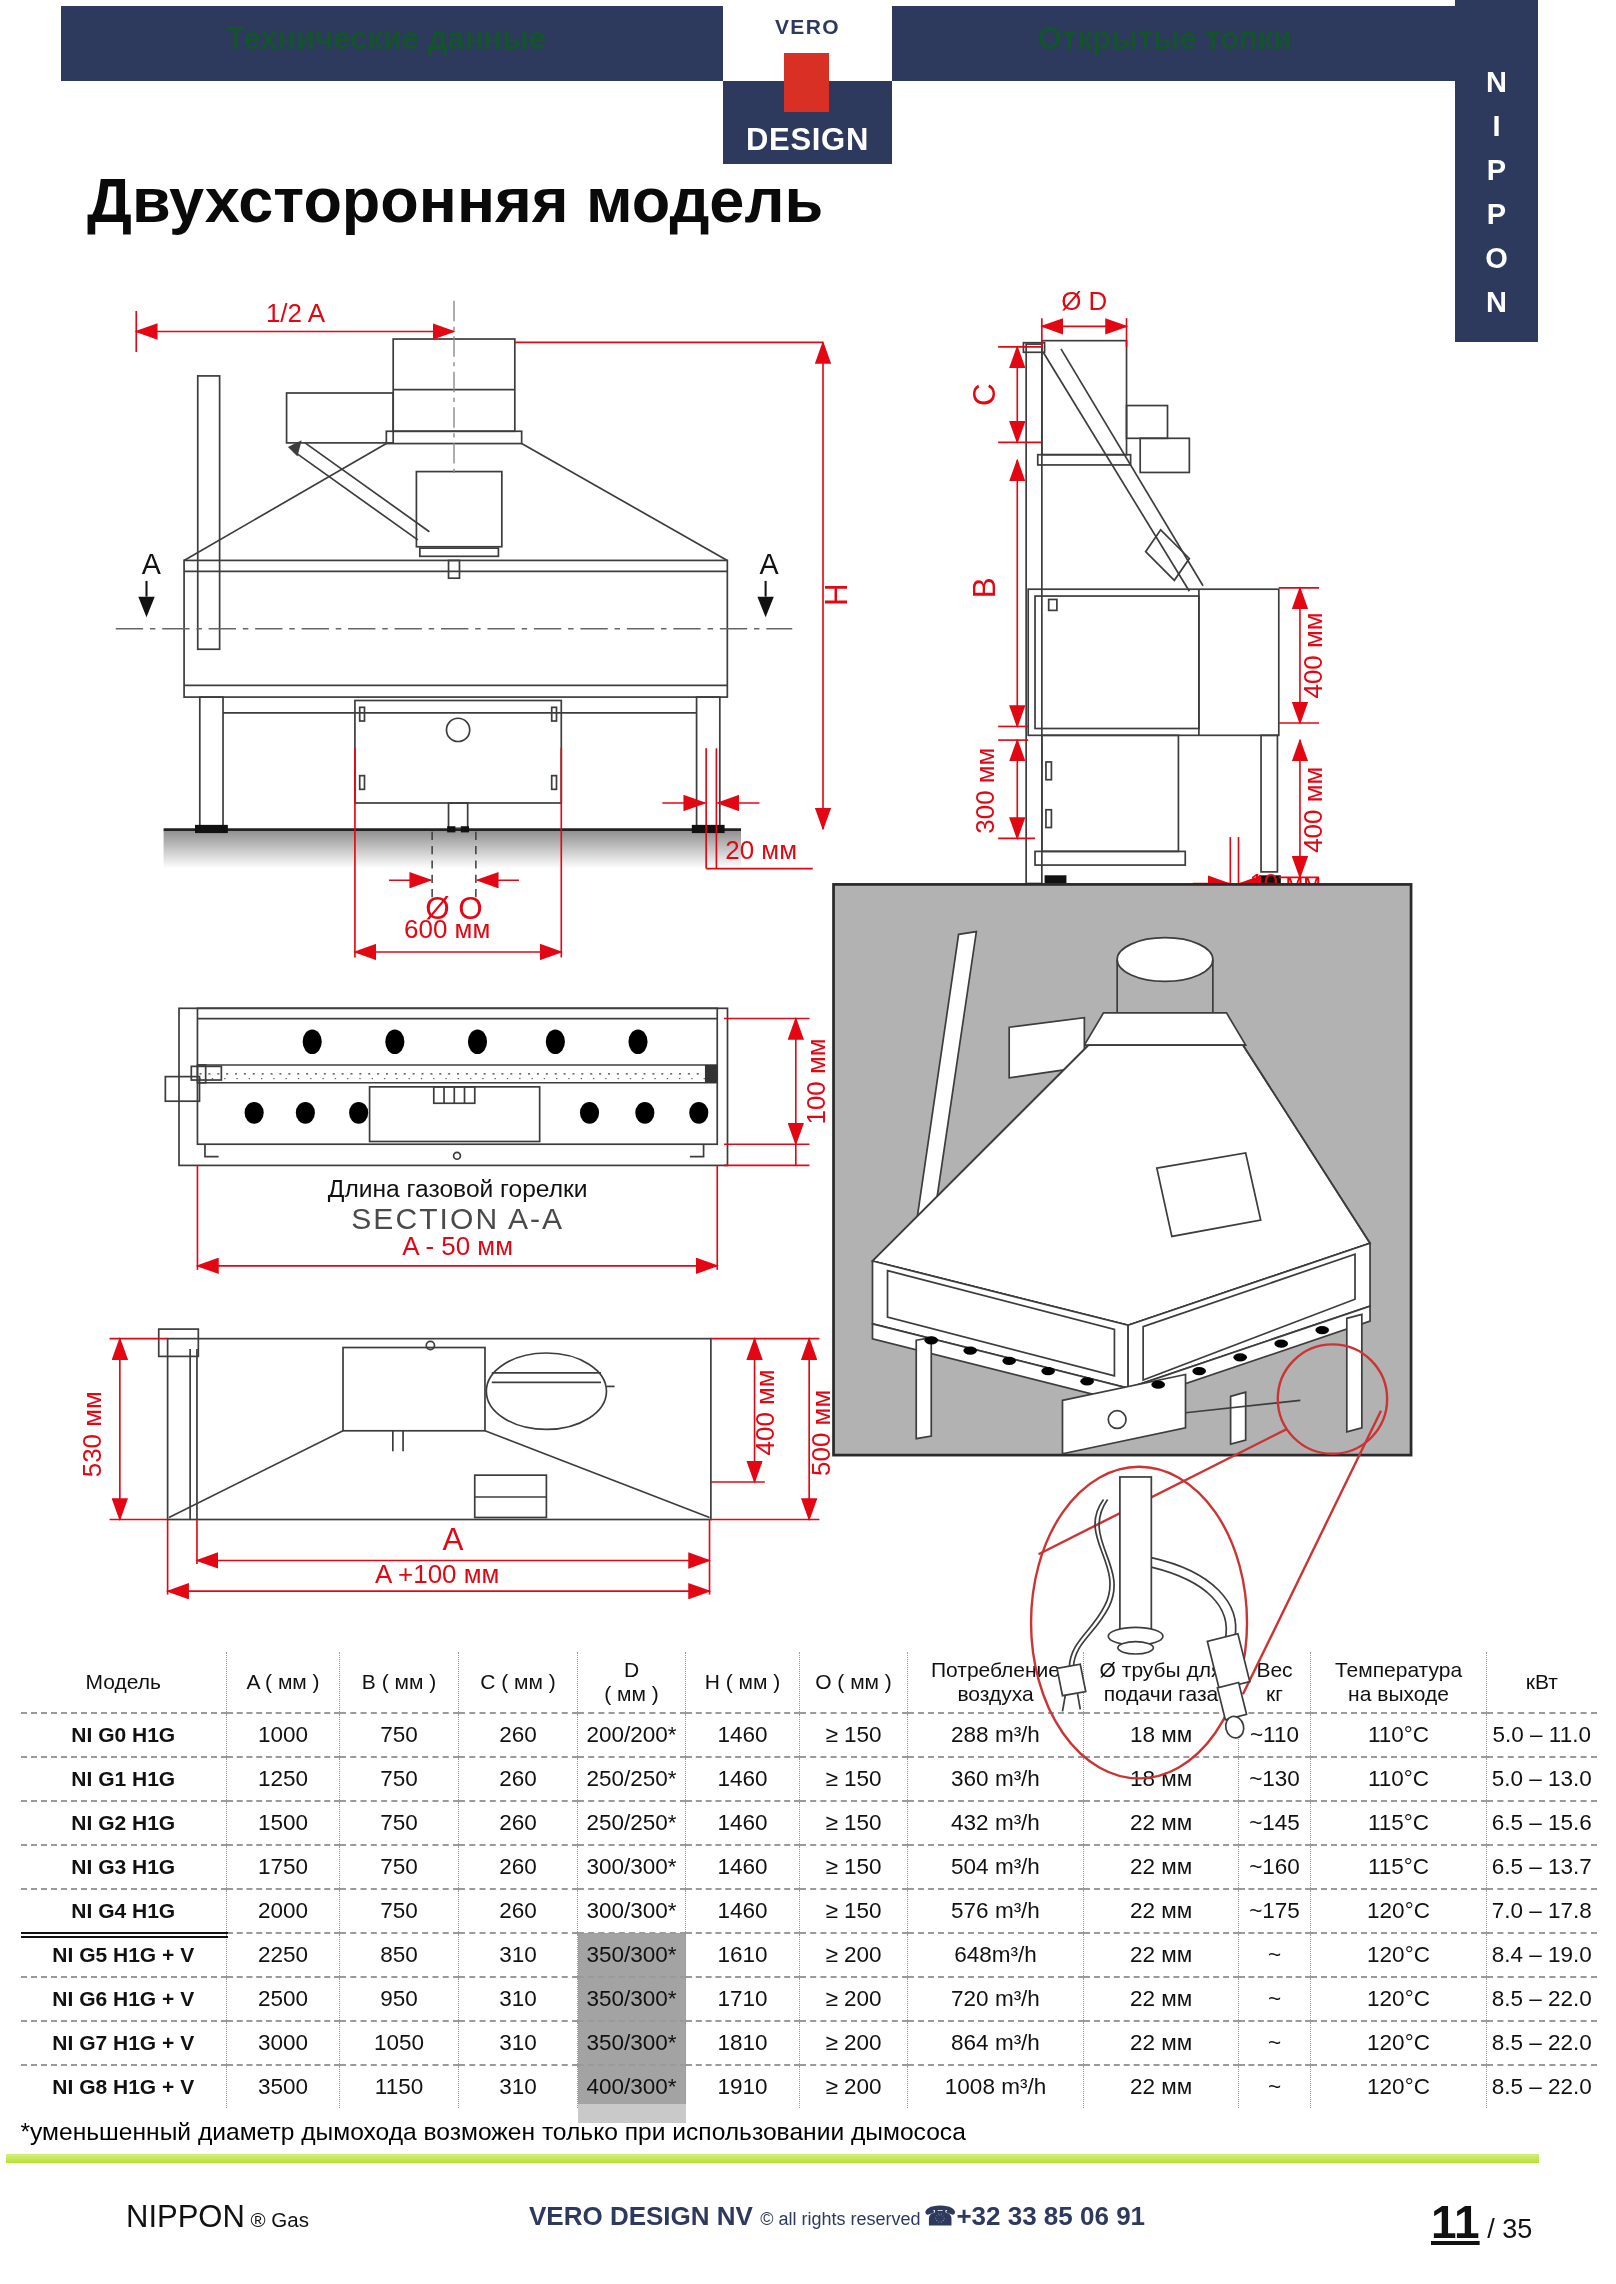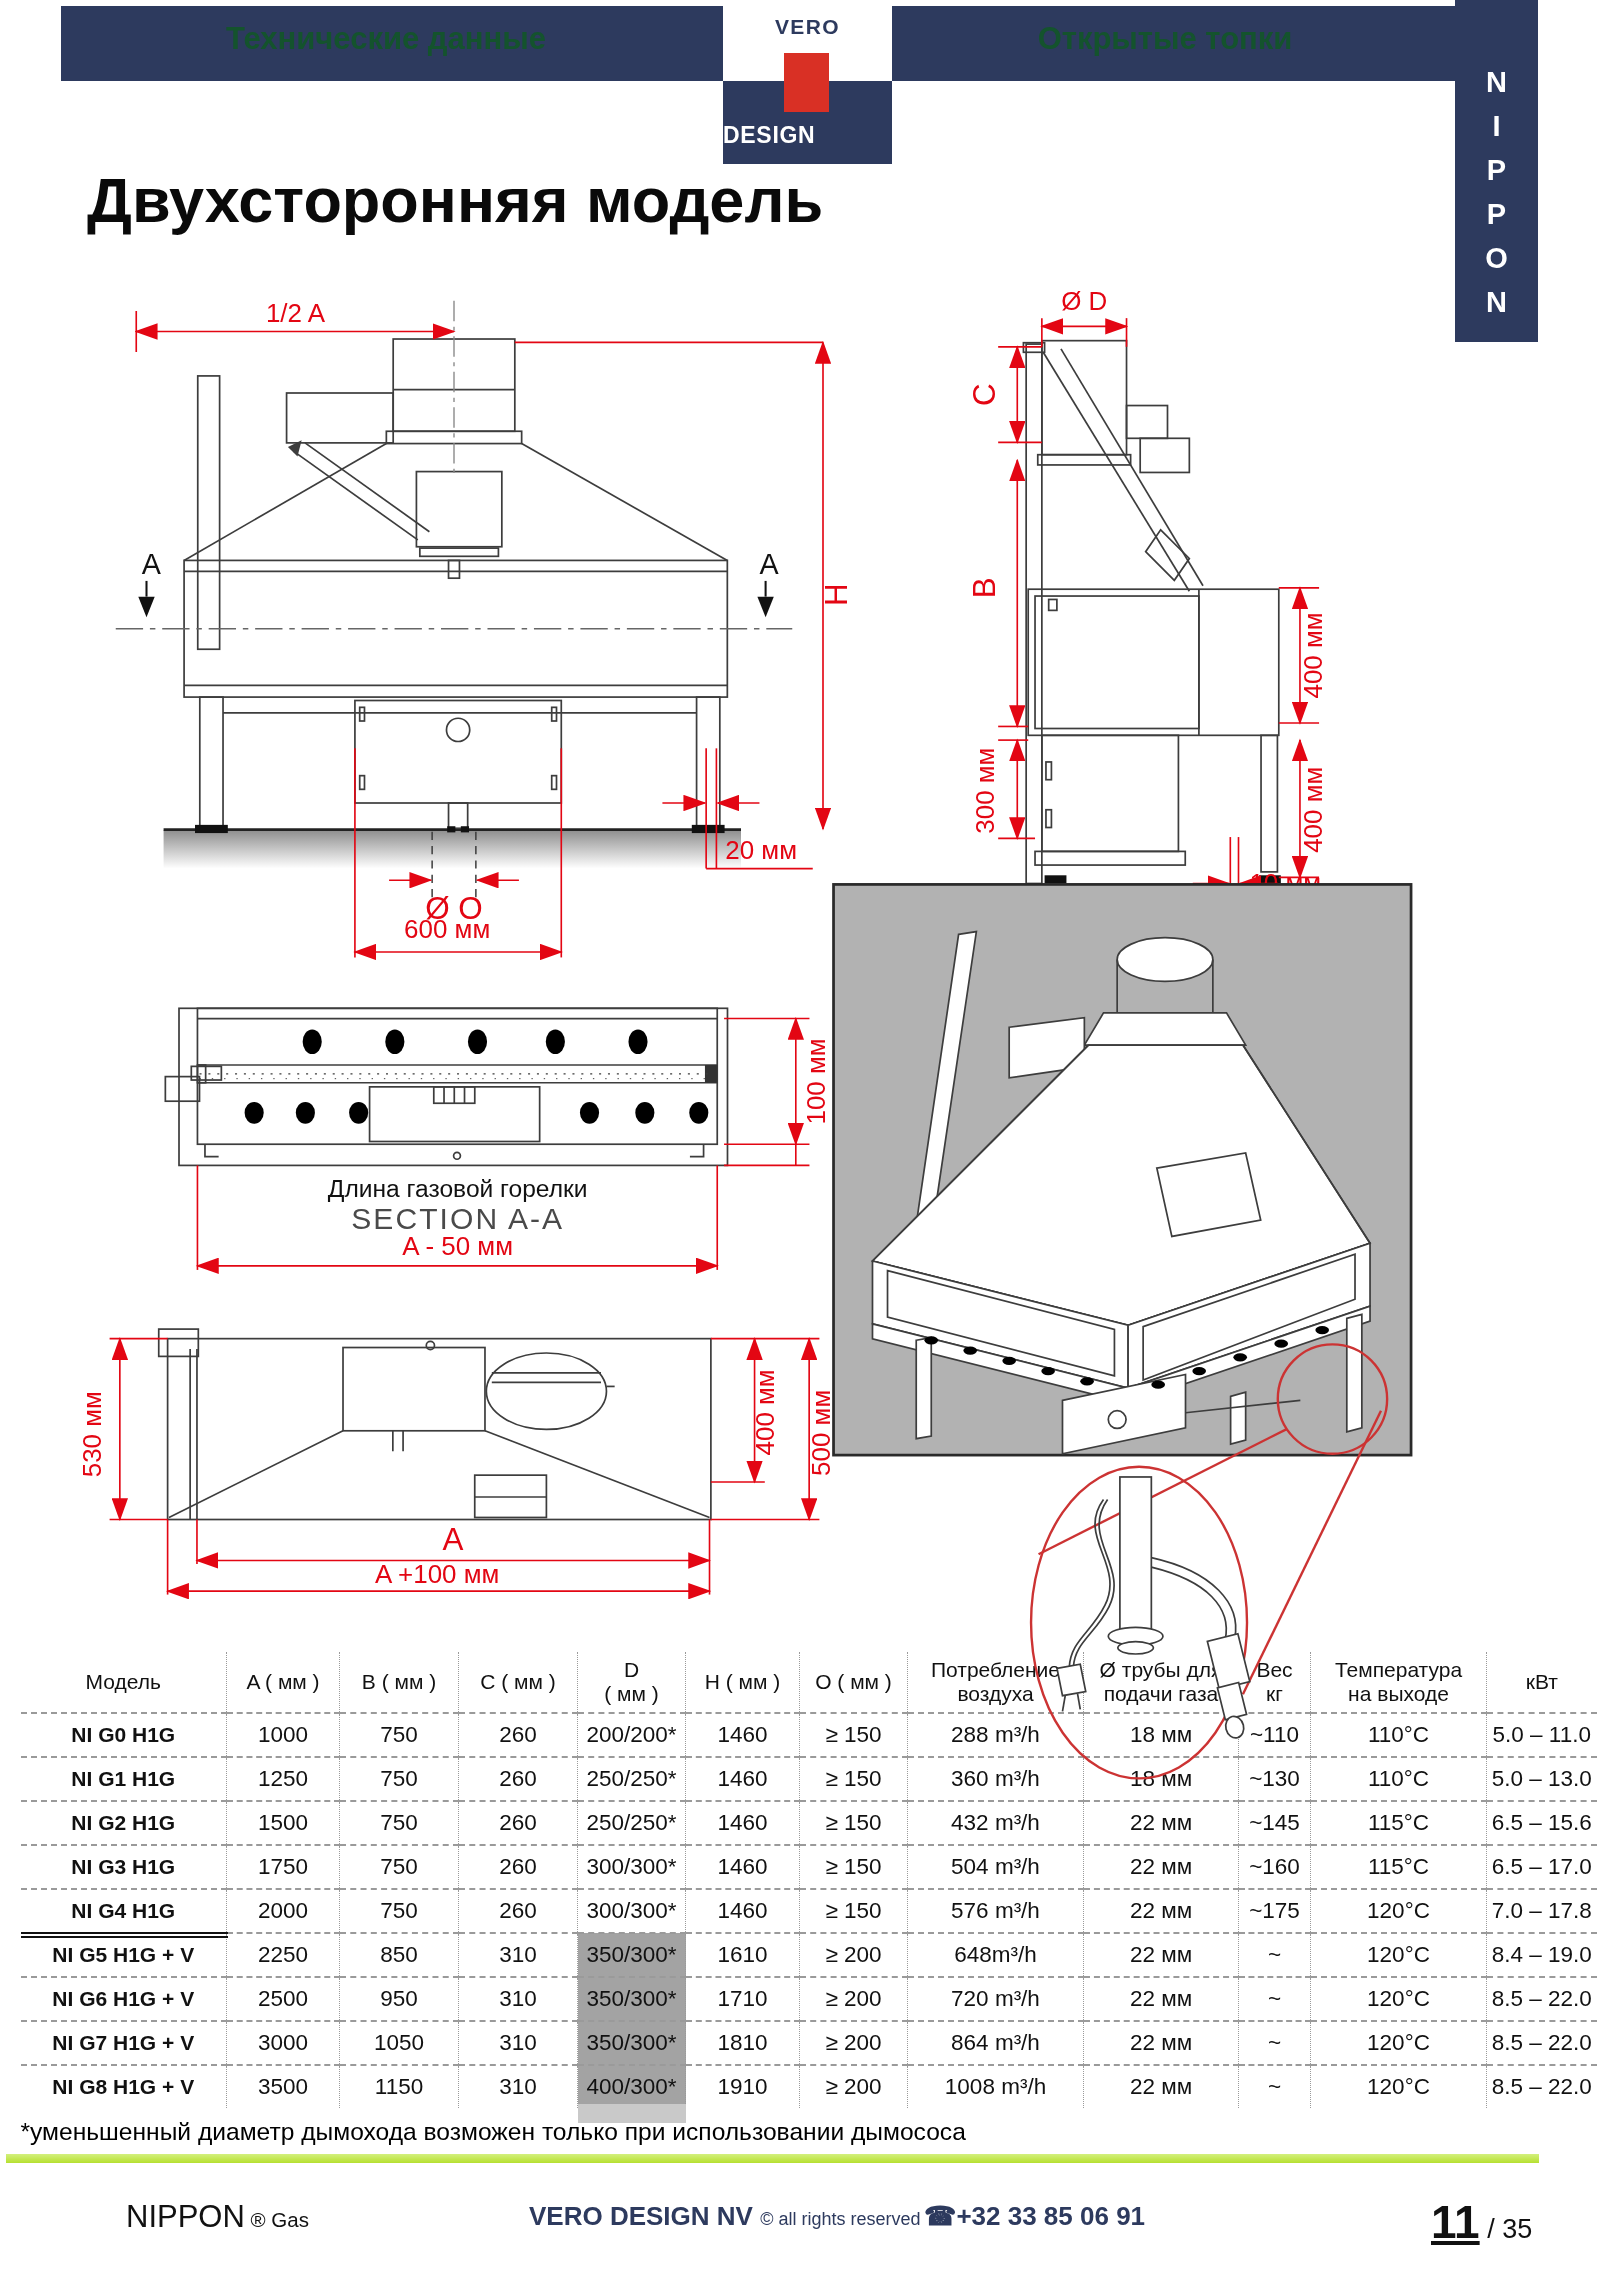--- a/index.html
+++ b/index.html
@@ -12,7 +12,7 @@
   .logo-navy{position:absolute;left:723px;top:81px;width:169px;height:83px;background:#2d3a5e;}
   .logo-vero{position:absolute;left:723px;top:15px;width:169px;text-align:center;color:#2d3a5e;font-size:21px;font-weight:bold;letter-spacing:1.4px;}
   .logo-red{position:absolute;left:784px;top:53px;width:45px;height:59px;background:#d93025;}
-  .logo-design{position:absolute;left:723px;top:122px;width:169px;color:#fff;font-size:23px;font-weight:bold;letter-spacing:0.7px;}
+  .logo-design{position:absolute;left:723px;top:122px;width:169px;text-align:center;color:#fff;font-size:31px;font-weight:bold;letter-spacing:0.7px;}
   .side-tab{position:absolute;left:1455px;top:0;width:83px;height:342px;background:#2d3a5e;padding-top:60px;box-sizing:border-box;}
   .side-tab span{display:block;text-align:center;color:#fff;font-size:29px;font-weight:bold;line-height:44px;}
   

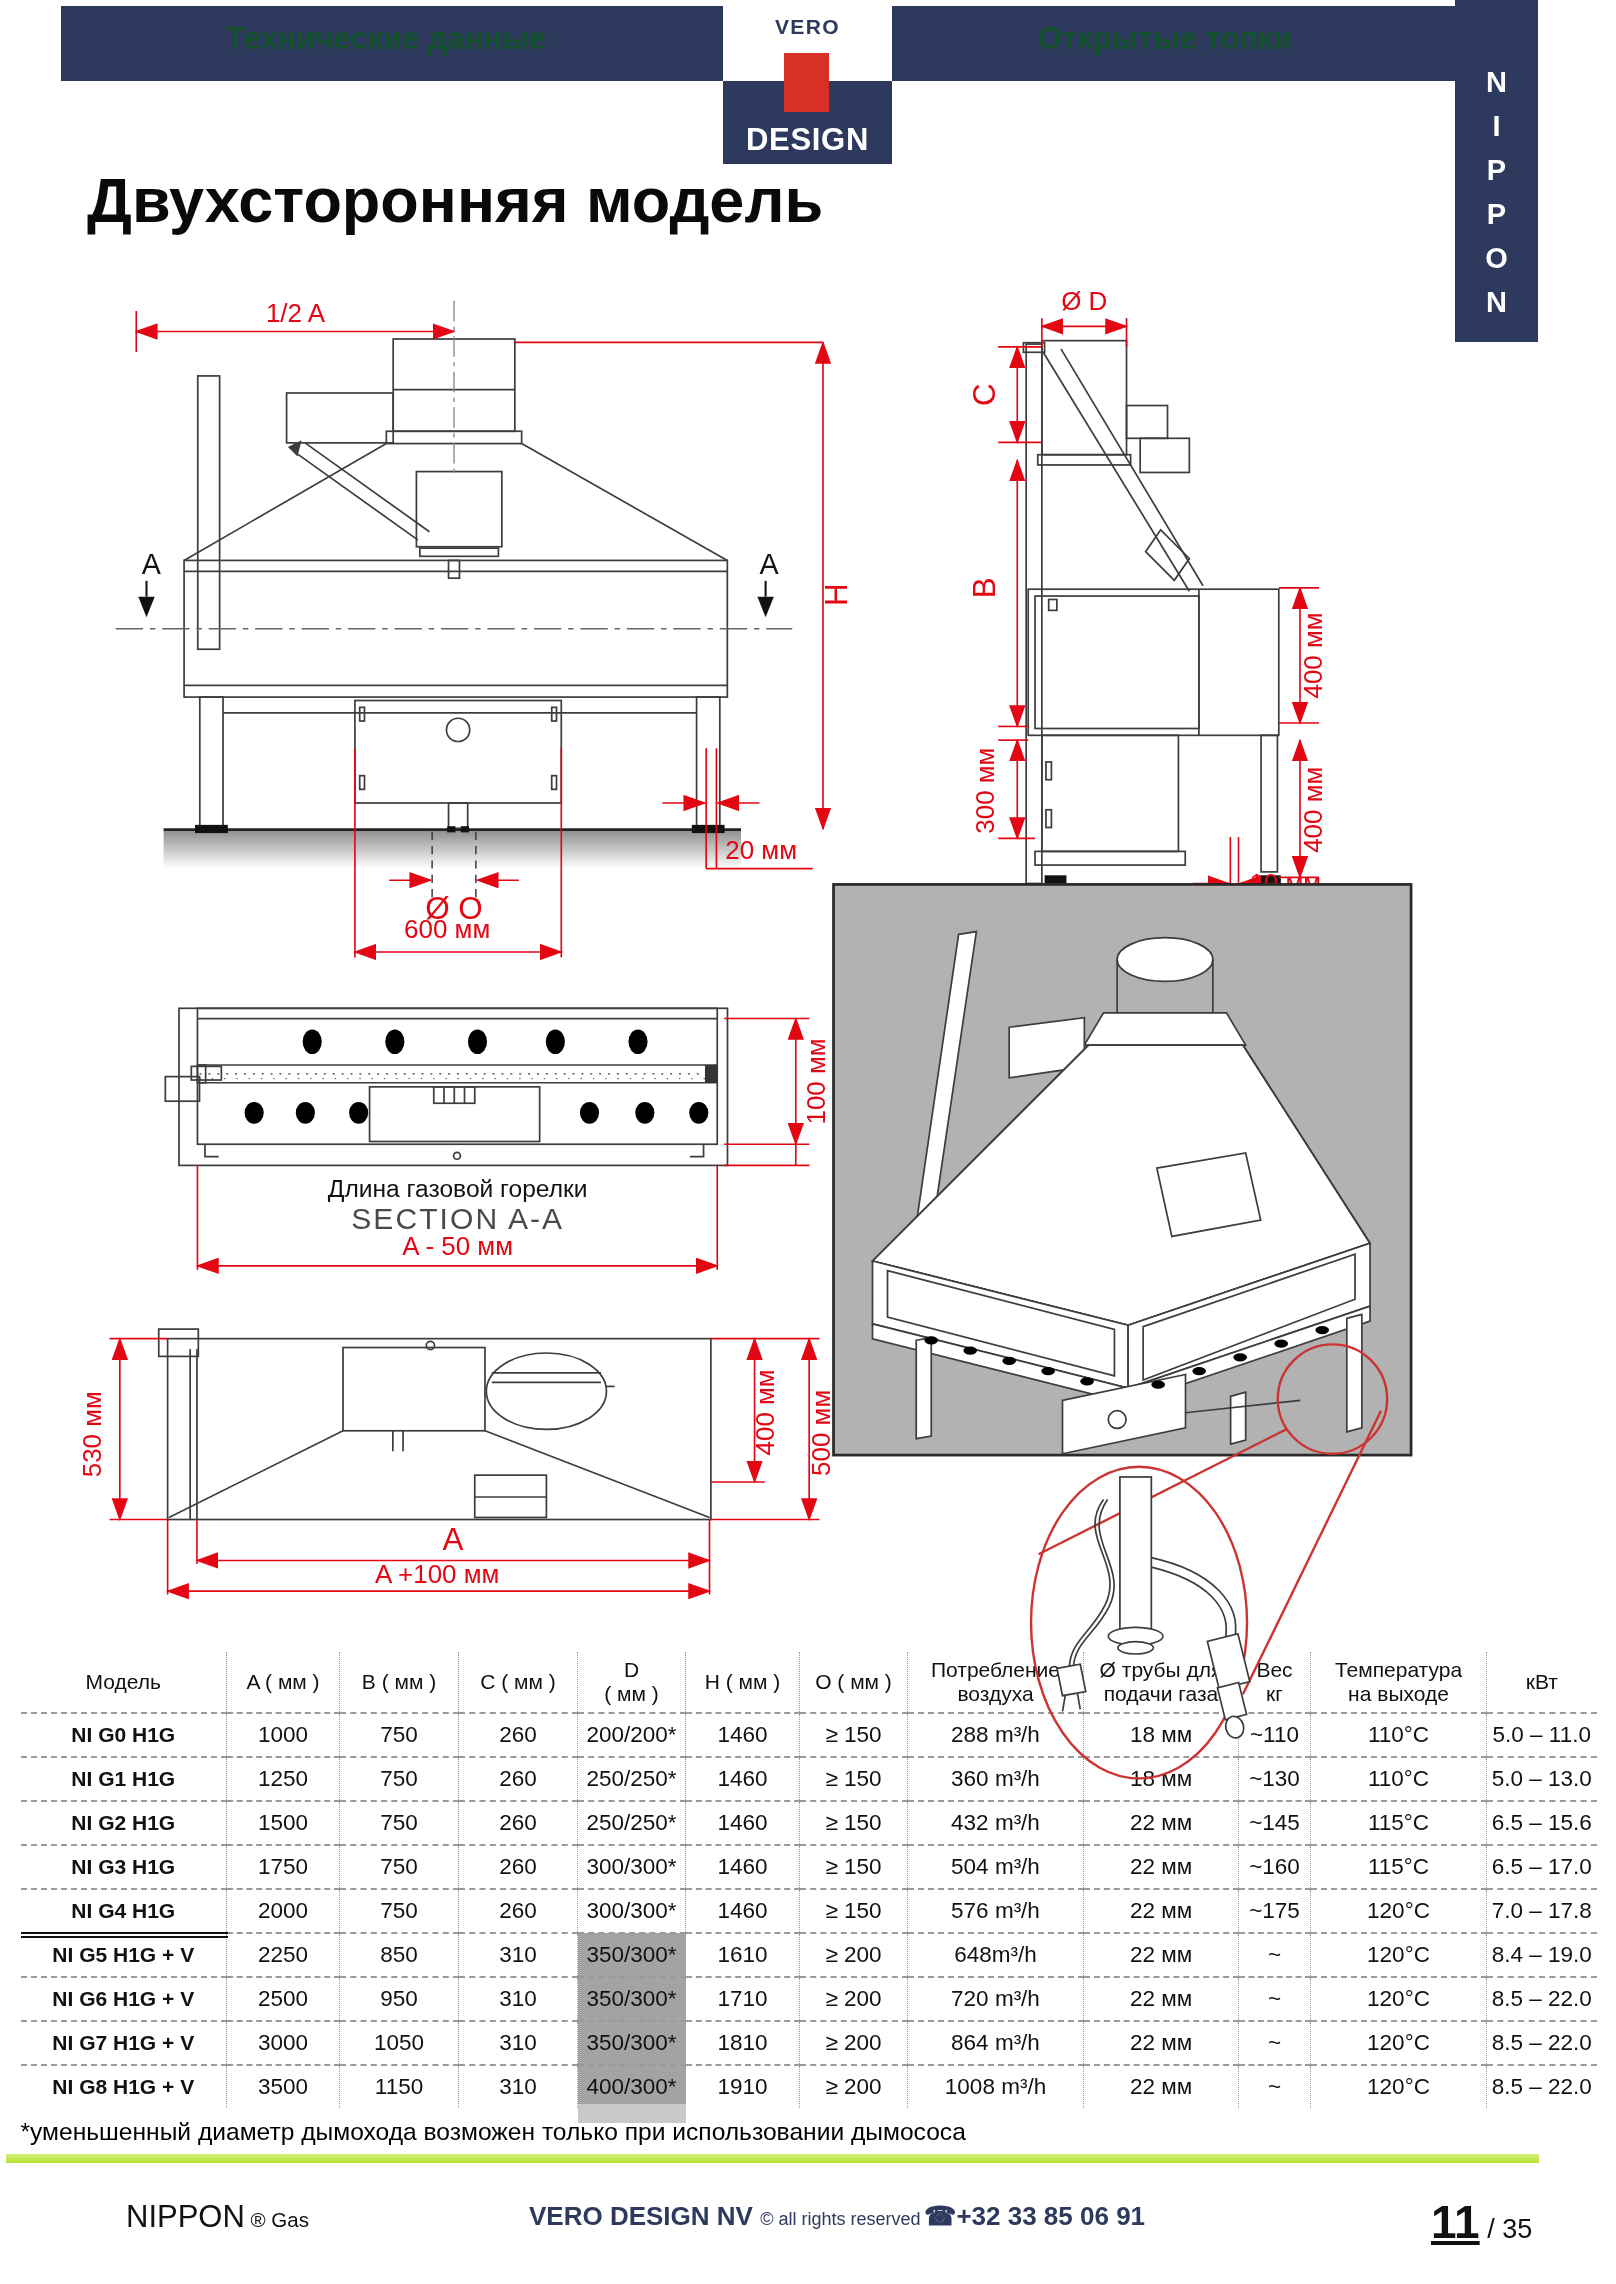--- a/index.html
+++ b/index.html
@@ -408,7 +408,7 @@
           <td>22 мм</td>
           <td>~160</td>
           <td>115°C</td>
-          <td>6.5 – 17.0</td>
+          <td>6.5 – 13.7</td>
         </tr>
         <tr>
           <td class="model">NI G4 H1G</td>

